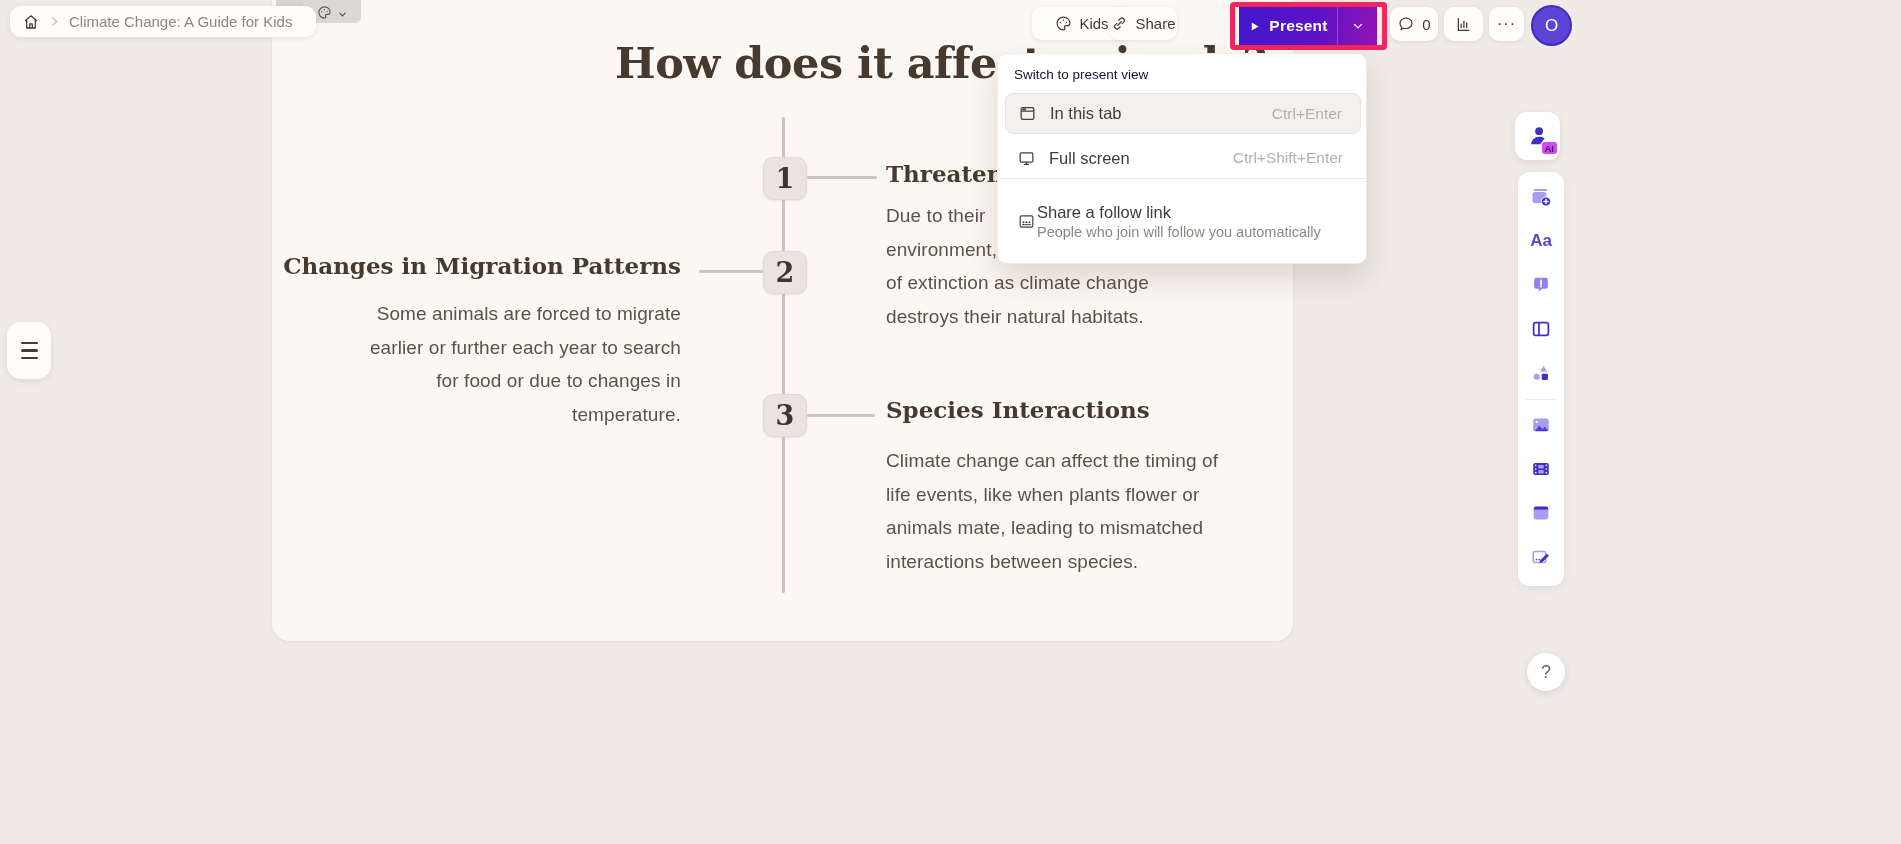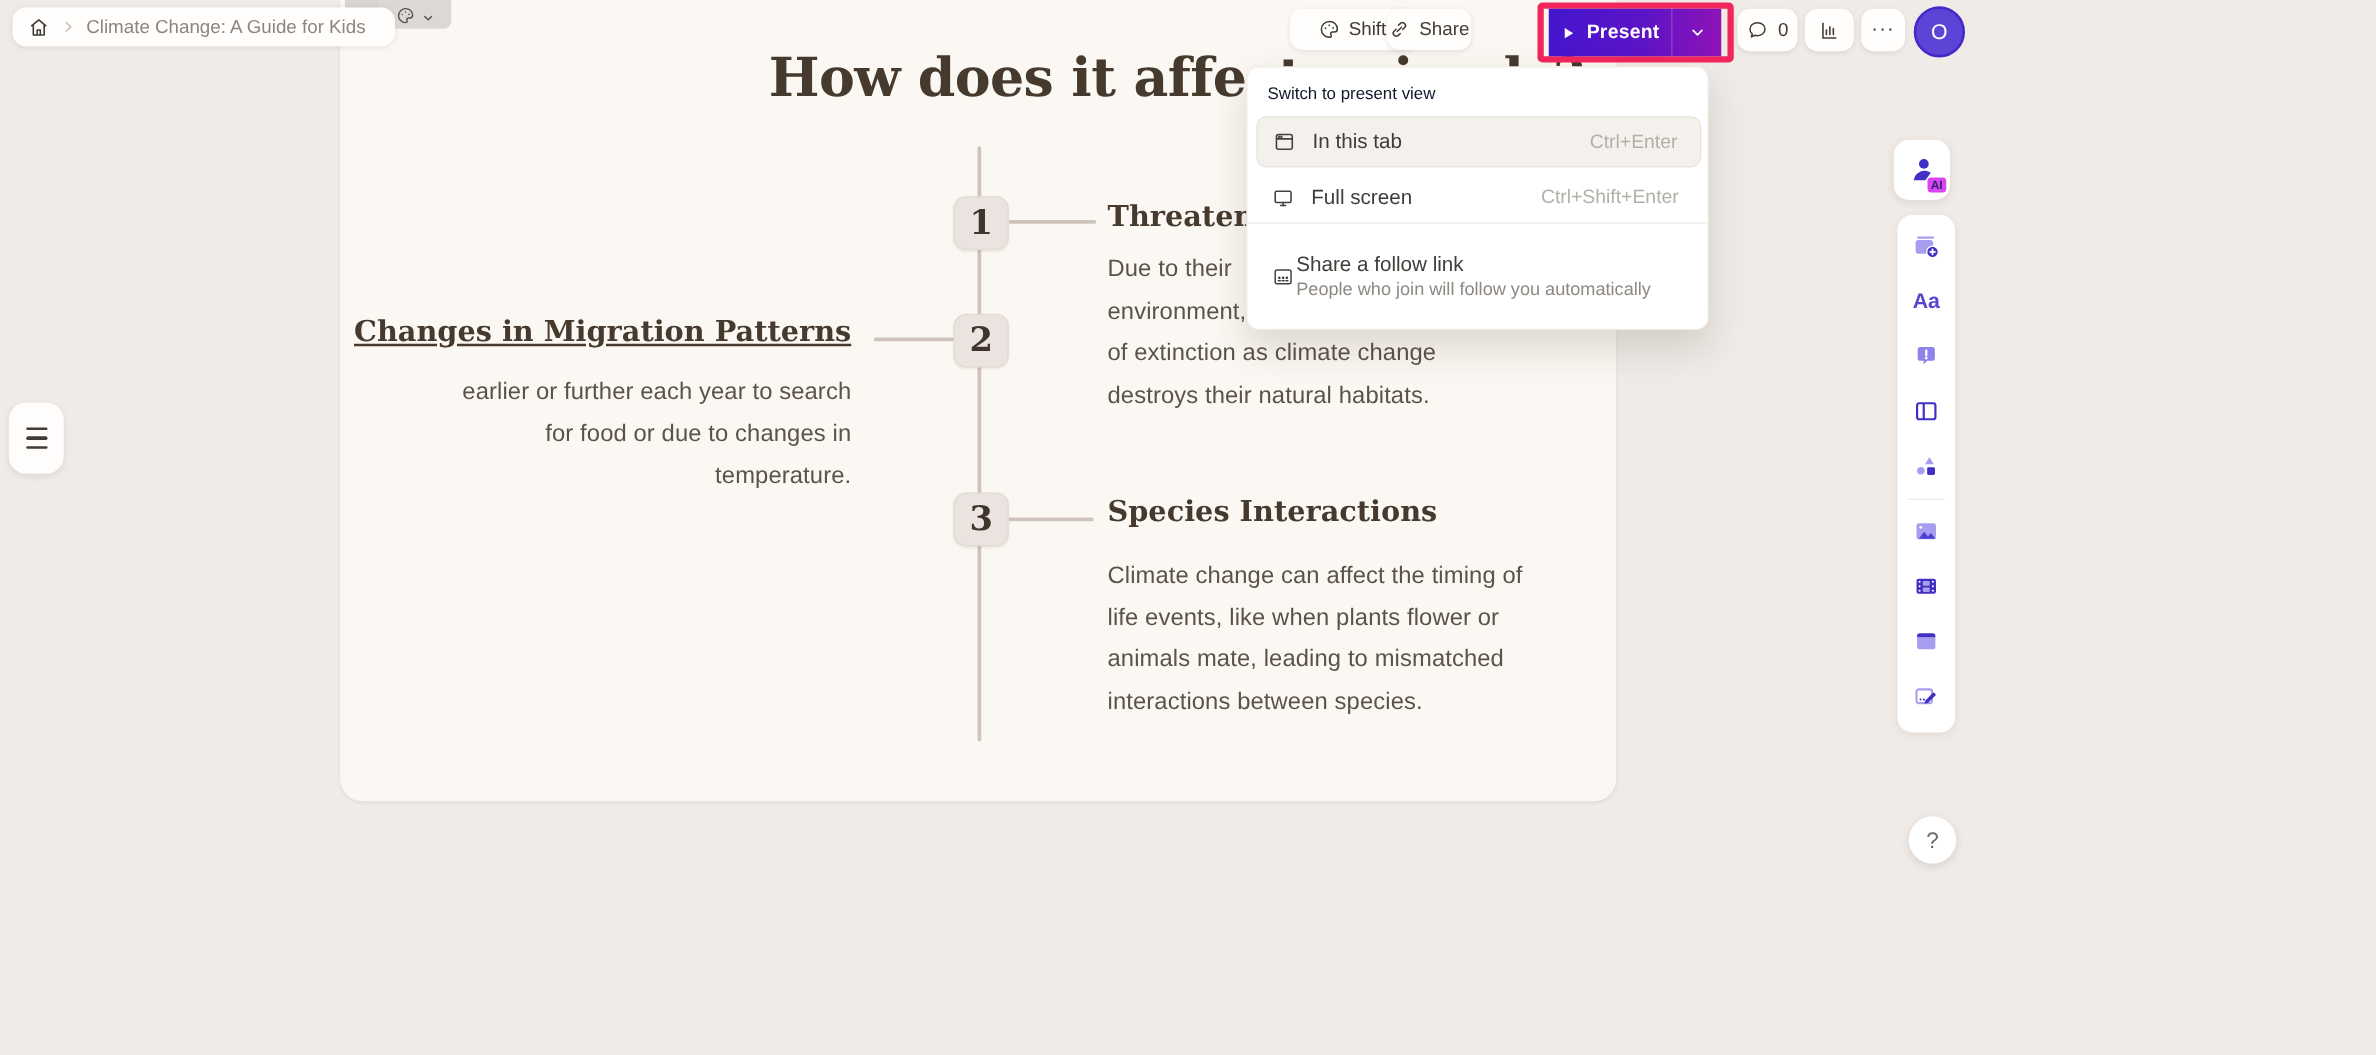--- a/index.html
+++ b/index.html
@@ -190,7 +190,7 @@
           <circle cx="16.2" cy="10.4" r="1" fill="#3f3c38"></circle>
         </svg>
     </span>
-    <span>Shift</span>
+    <span>Kids</span>
   </div>
 
   <div class="pill-btn btn-share">

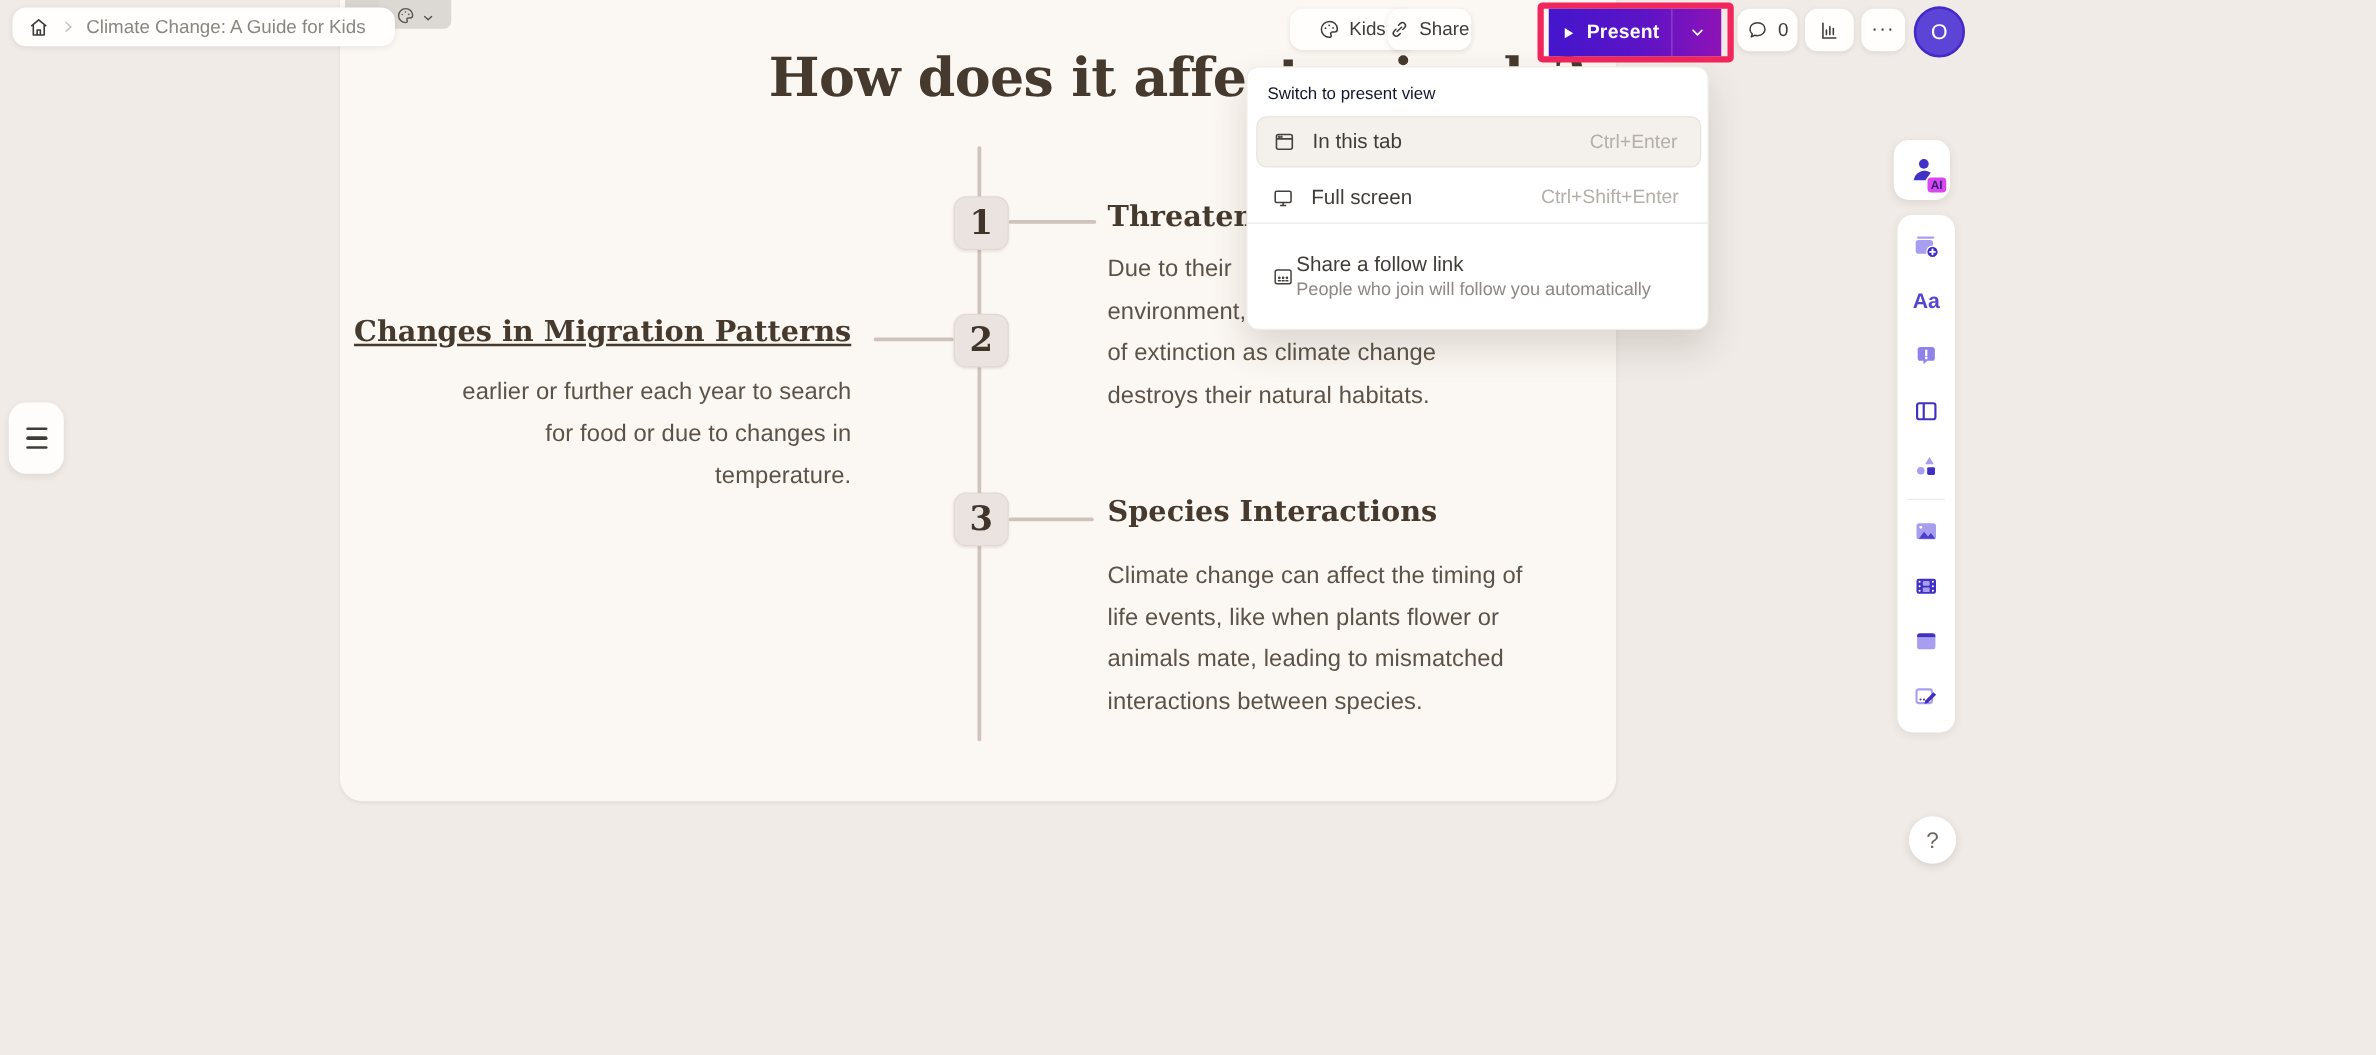--- a/index.html
+++ b/index.html
@@ -26,7 +26,7 @@
 
   .tl-heading { position:absolute; font-family:"DejaVu Serif", serif; font-weight:700; font-size:23px; color:#463a2e; }
   .h1 { left:886px; top:160px; }
-  .h2 { left:281px; top:252px; width:400px; text-align:right;text-decoration:underline; }
+  .h2 { left:281px; top:252px; width:400px; text-align:right; }
   .h3 { left:886px; top:396px; }
   .tl-body { position:absolute; font-size:19px; line-height:33.5px; color:#5b5348; letter-spacing:0.1px; }
   .b1 { left:886px; top:199px; }

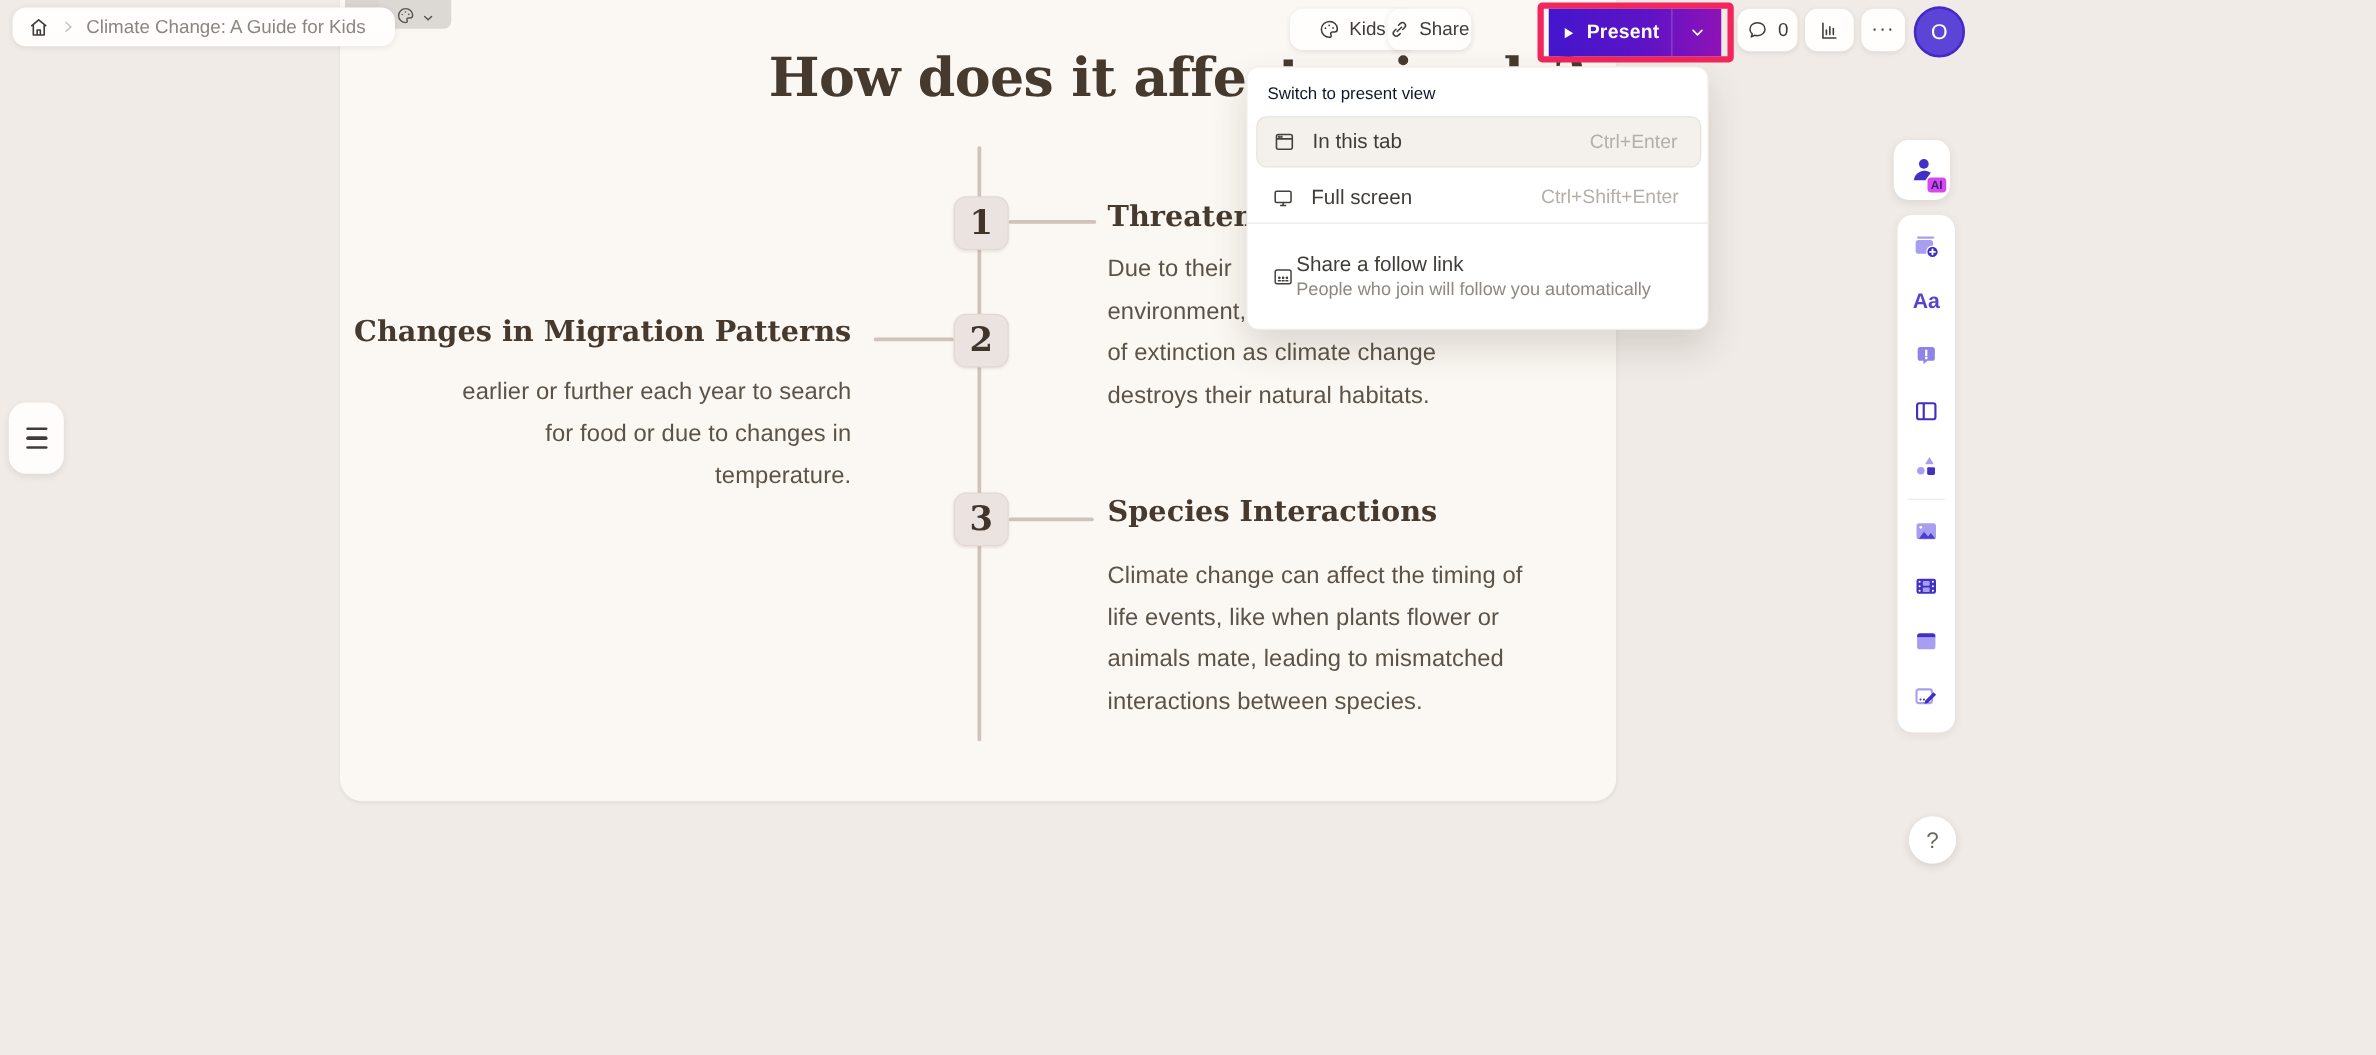--- a/index.html
+++ b/index.html
@@ -138,6 +138,7 @@
 
   <div class="tl-heading h2">Changes in Migration Patterns</div>
   <div class="tl-body b2">
+    <div>Some animals are forced to migrate</div>
     <div>earlier or further each year to search</div>
     <div>for food or due to changes in</div>
     <div>temperature.</div>

